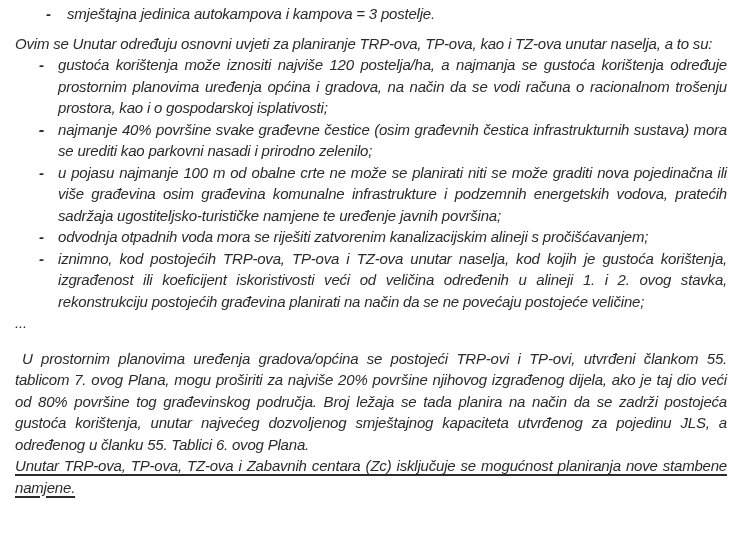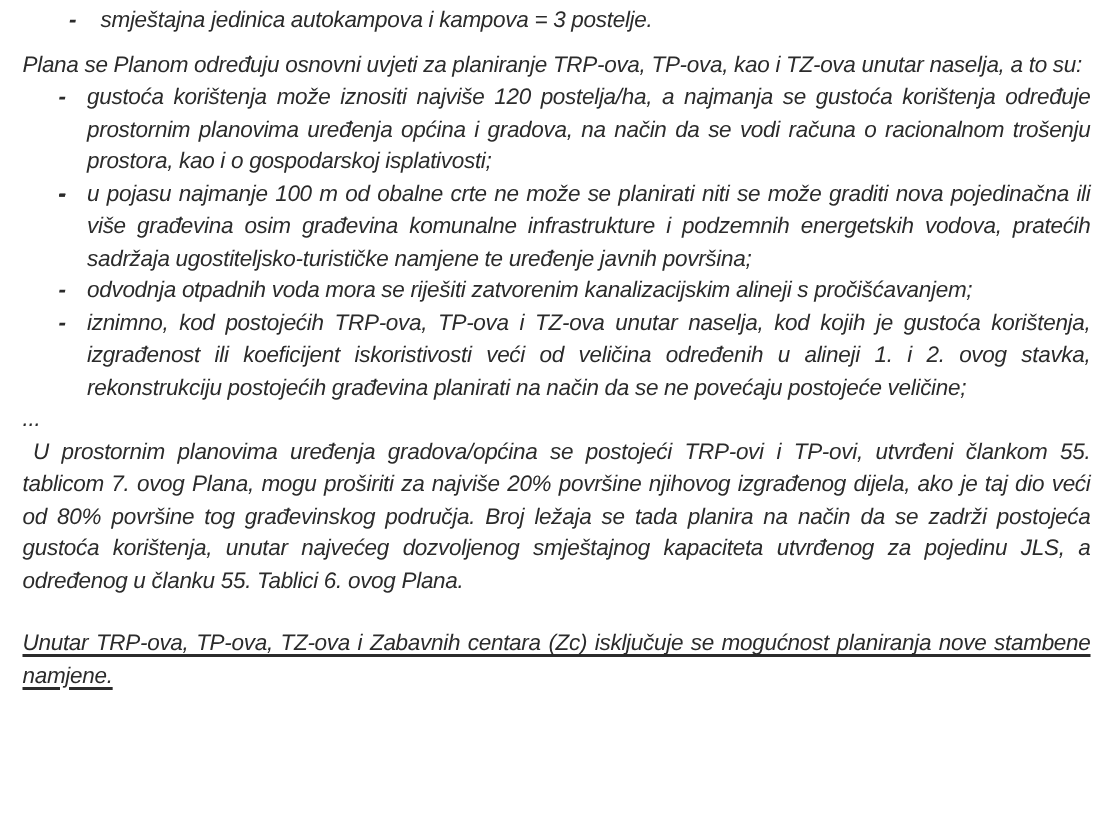--- a/index.html
+++ b/index.html
@@ -77,7 +77,7 @@
     <span>smještajna jedinica autokampova i kampova = 3 postelje.</span>
   </div>
 
-  <p class="para p1">Plana se Planom određuju osnovni uvjeti za planiranje TRP-ova, TP-ova, kao i TZ-ova unutar naselja, a to su:</p>
+  <p class="para p1">Ovim se Unutar određuju osnovni uvjeti za planiranje TRP-ova, TP-ova, kao i TZ-ova unutar naselja, a to su:</p>
 
   <div class="bullet-list">
 

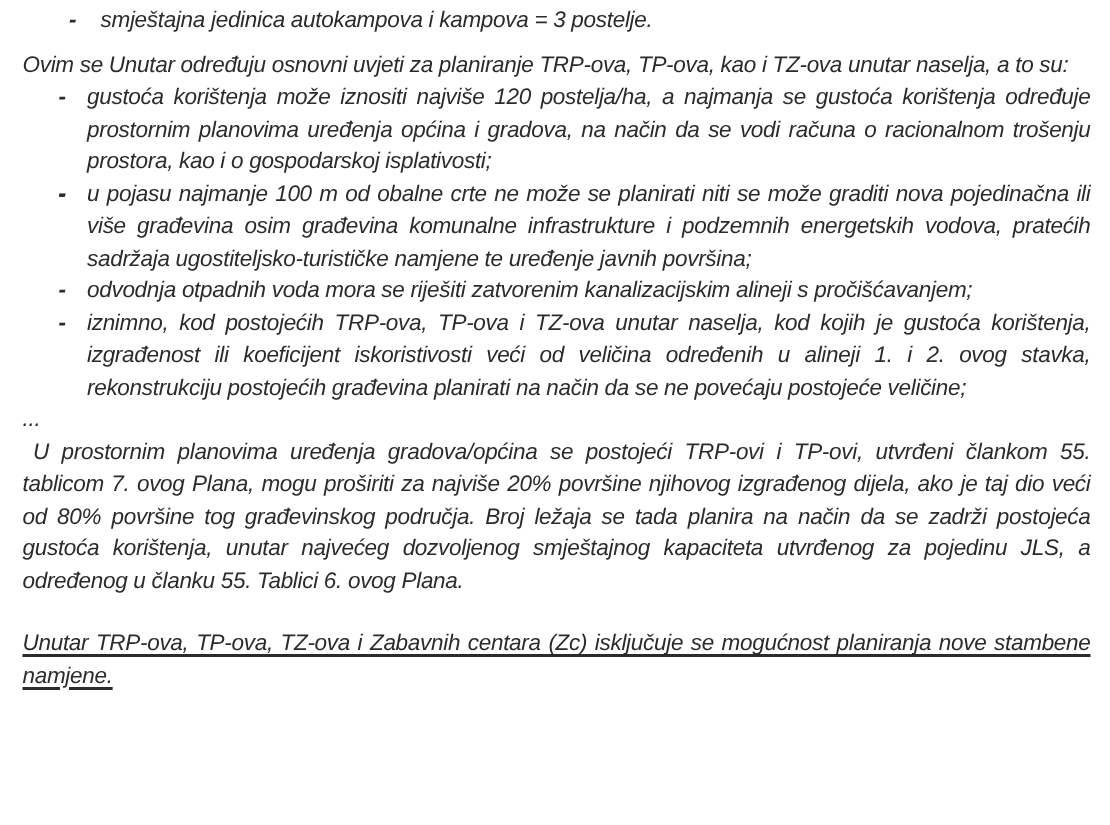--- a/index.html
+++ b/index.html
@@ -92,6 +92,7 @@
 
       <div class="bullet-item">
         <span class="dash">-</span>
+        <span>najmanje 40% površine svake građevne čestice (osim građevnih čestica infrastrukturnih sustava) mora se urediti kao parkovni nasadi i prirodno zelenilo;</span>
       </div>
 
       <div class="bullet-item">

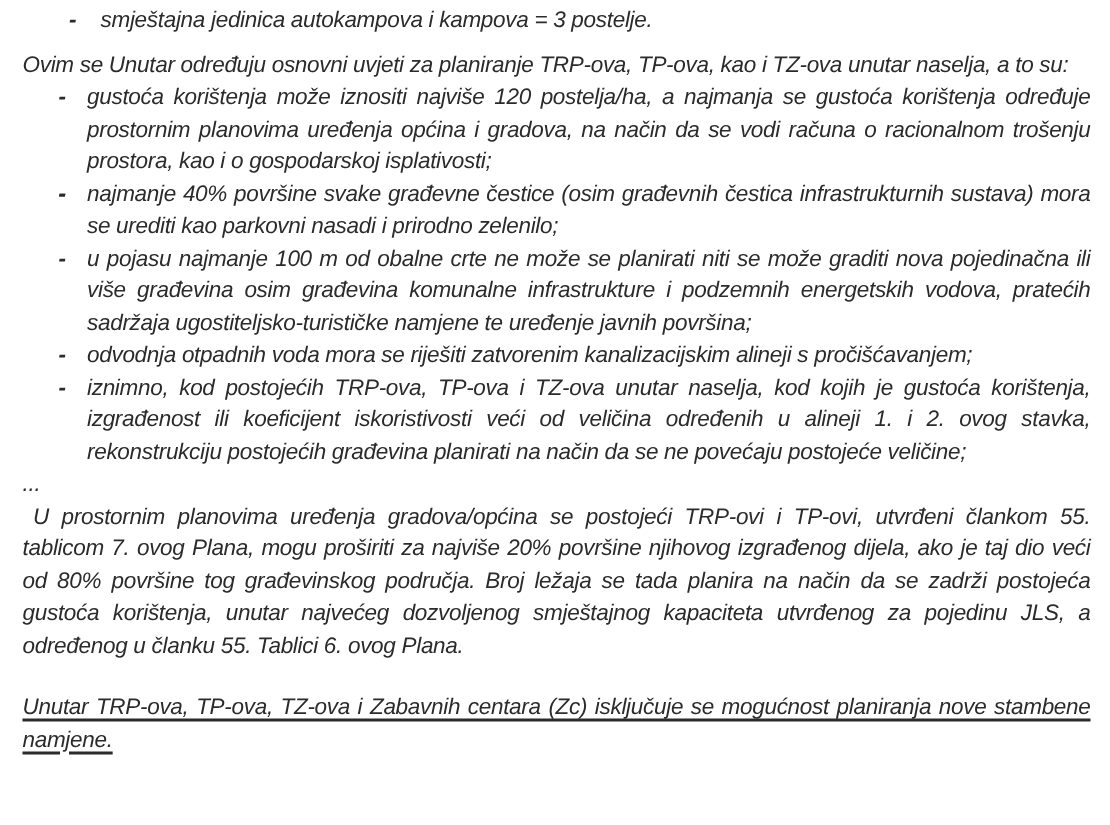--- a/index.html
+++ b/index.html
@@ -33,6 +33,7 @@
     margin-top: 8px;
   }
   .p2 {
+    margin-top: 14px;
     text-indent: 7px;
   }
   .underlined {

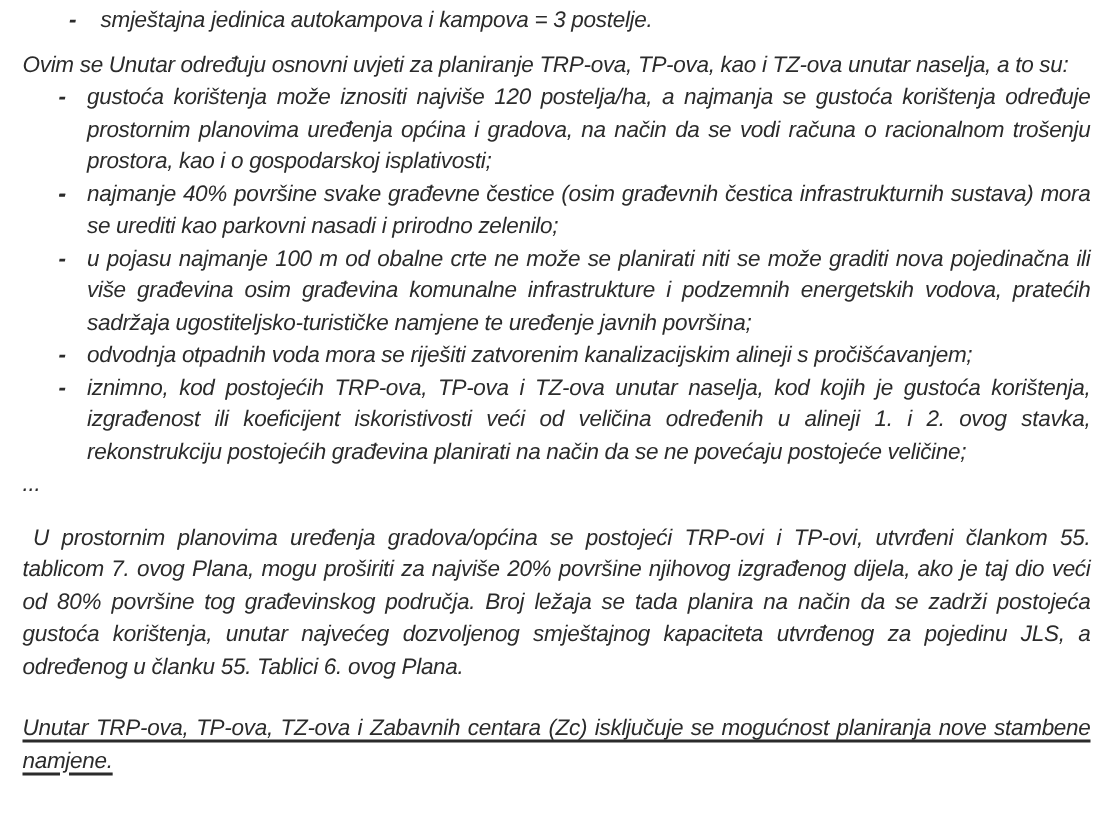--- a/index.html
+++ b/index.html
@@ -40,7 +40,6 @@
     text-decoration: underline;
     text-decoration-thickness: 1.5px;
     text-underline-offset: 3px;
-    margin-top: 20px;
   }
   .ellipsis {
     margin: 0;

